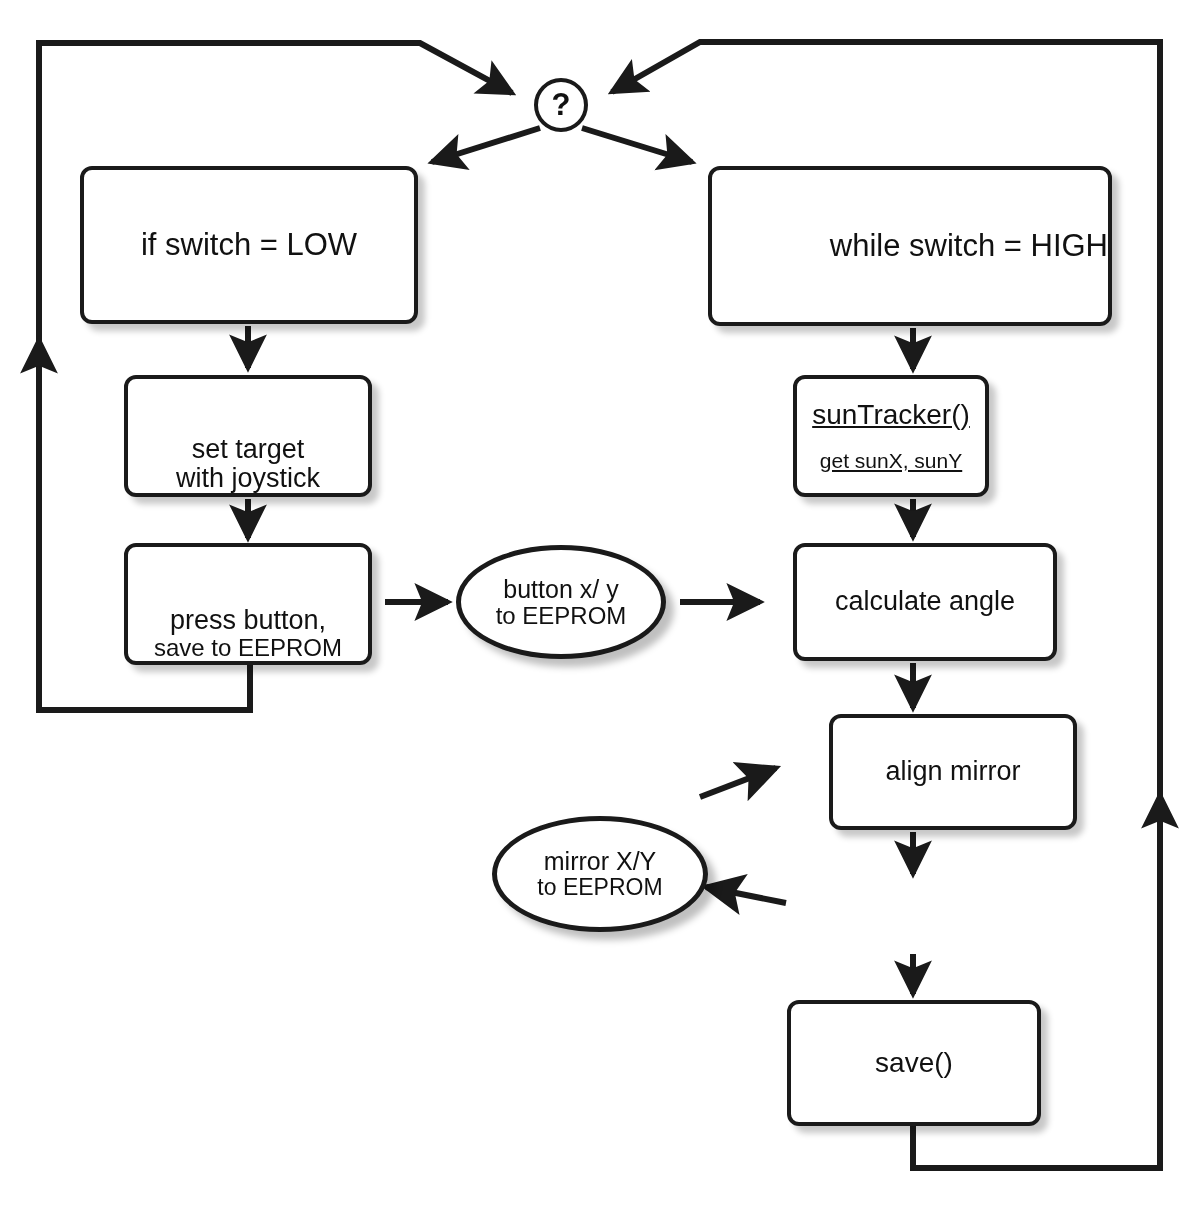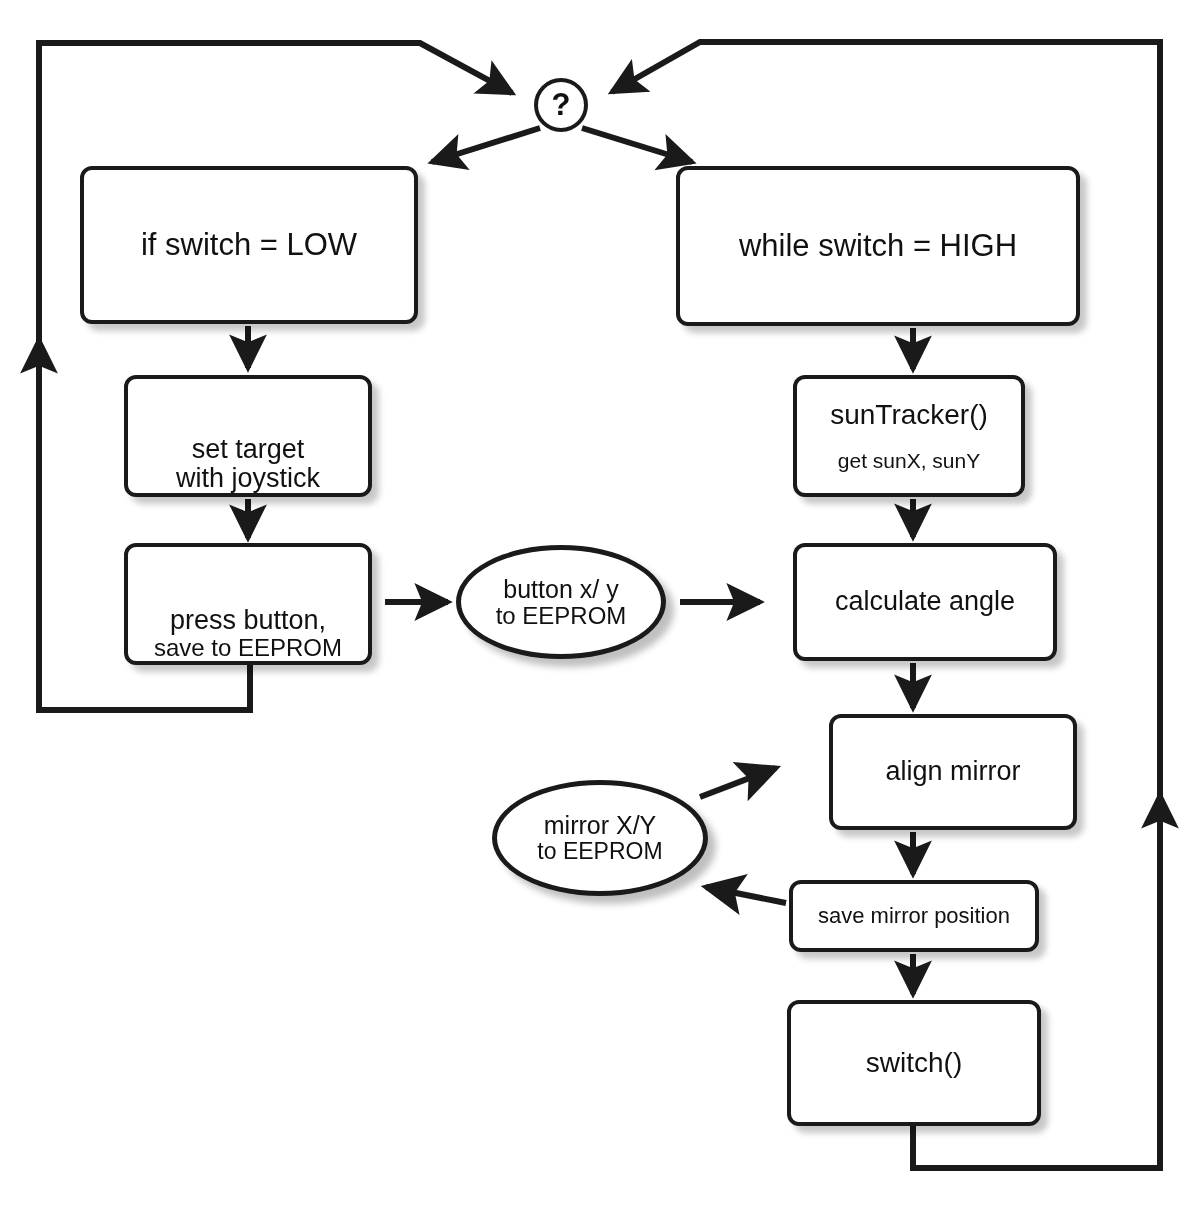--- a/index.html
+++ b/index.html
@@ -64,8 +64,9 @@
     font-size: 31px;
   }
   #node-while-switch {
-    left: 676px; top: 166px; width: 404px; height: 160px;
+    left: 708px; top: 166px; width: 404px; height: 160px;
     font-size: 31px;
+    align-items: flex-end;
   }
   #node-set-target {
     left: 124px; top: 375px; width: 248px; height: 122px;

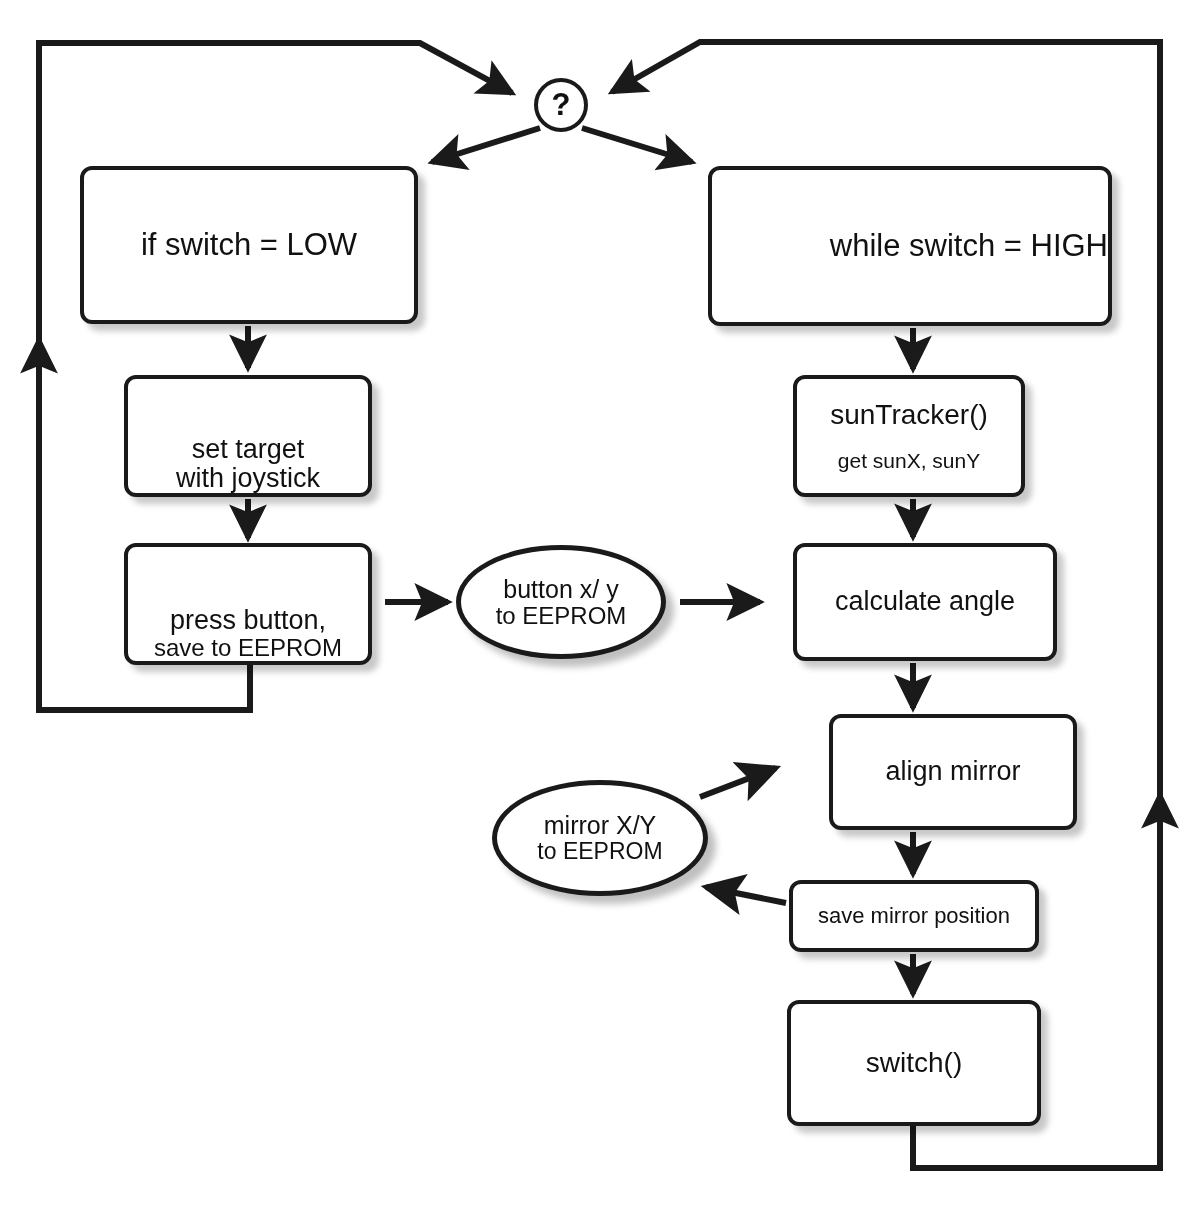--- a/index.html
+++ b/index.html
@@ -80,8 +80,9 @@
   }
   #node-press-button .line2 { font-size: 24px; }
   #node-suntracker {
-    left: 793px; top: 375px; width: 232px; height: 122px;
+    left: 793px; top: 375px; width: 196px; height: 122px;
     font-size: 28px;
+    text-decoration: underline;
   }
   #node-suntracker .line2 { font-size: 21px; margin-top: 20px; }
   #node-calc-angle {

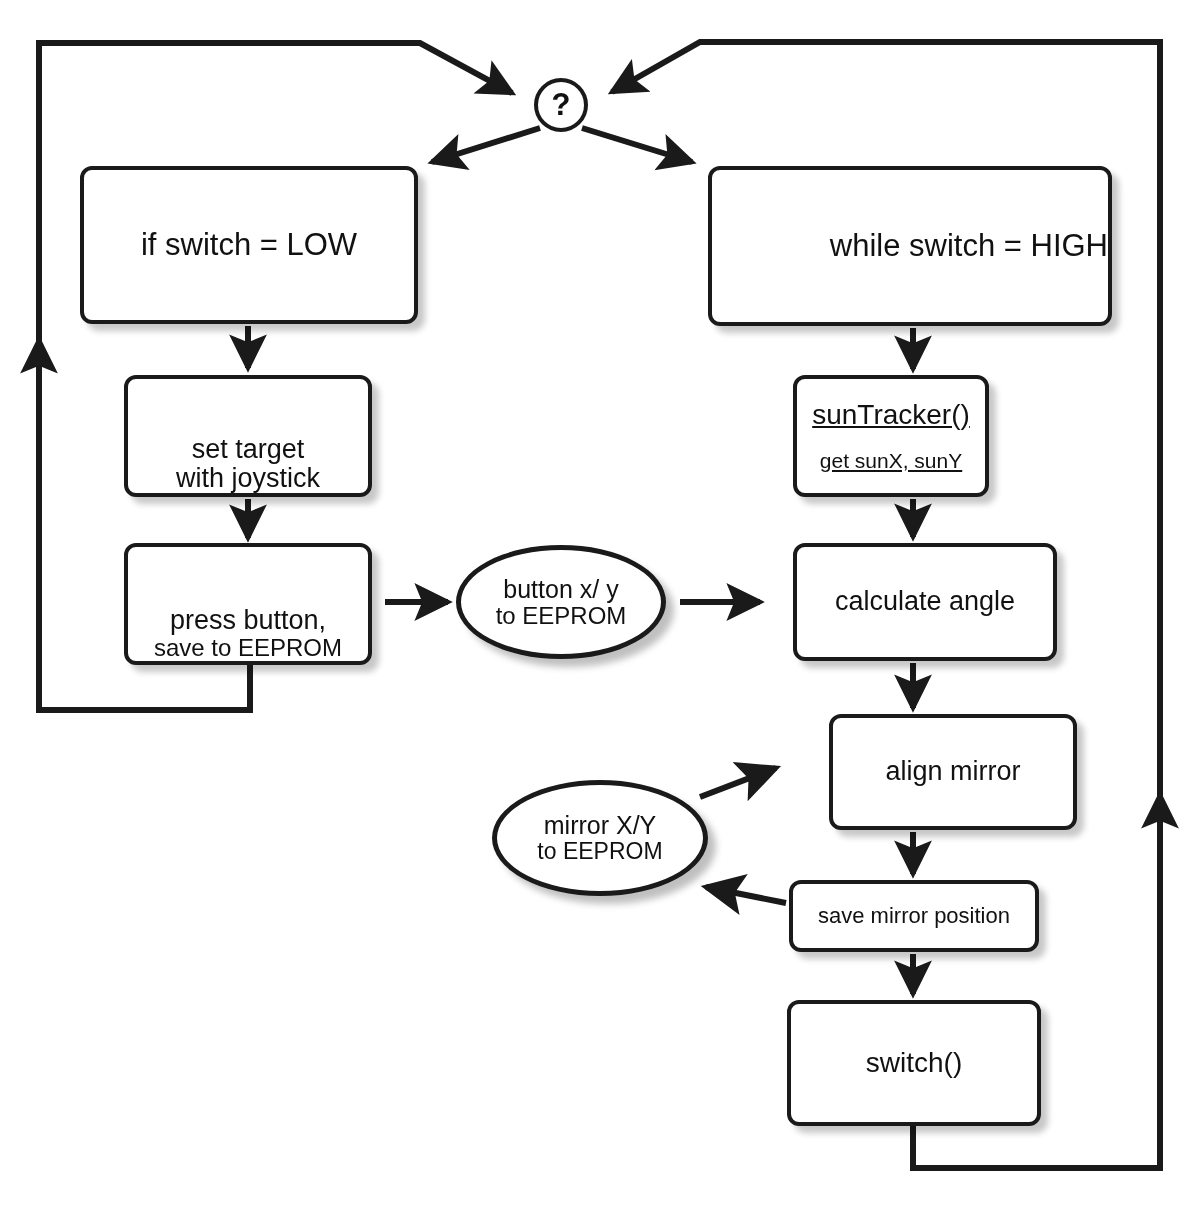--- a/index.html
+++ b/index.html
@@ -108,7 +108,7 @@
   }
   #node-target-ellipse .line2 { font-size: 24px; }
   #node-mirror-ellipse {
-    left: 492px; top: 780px; width: 216px; height: 116px;
+    left: 492px; top: 816px; width: 216px; height: 116px;
     font-size: 25px;
   }
   #node-mirror-ellipse .line2 { font-size: 23px; }

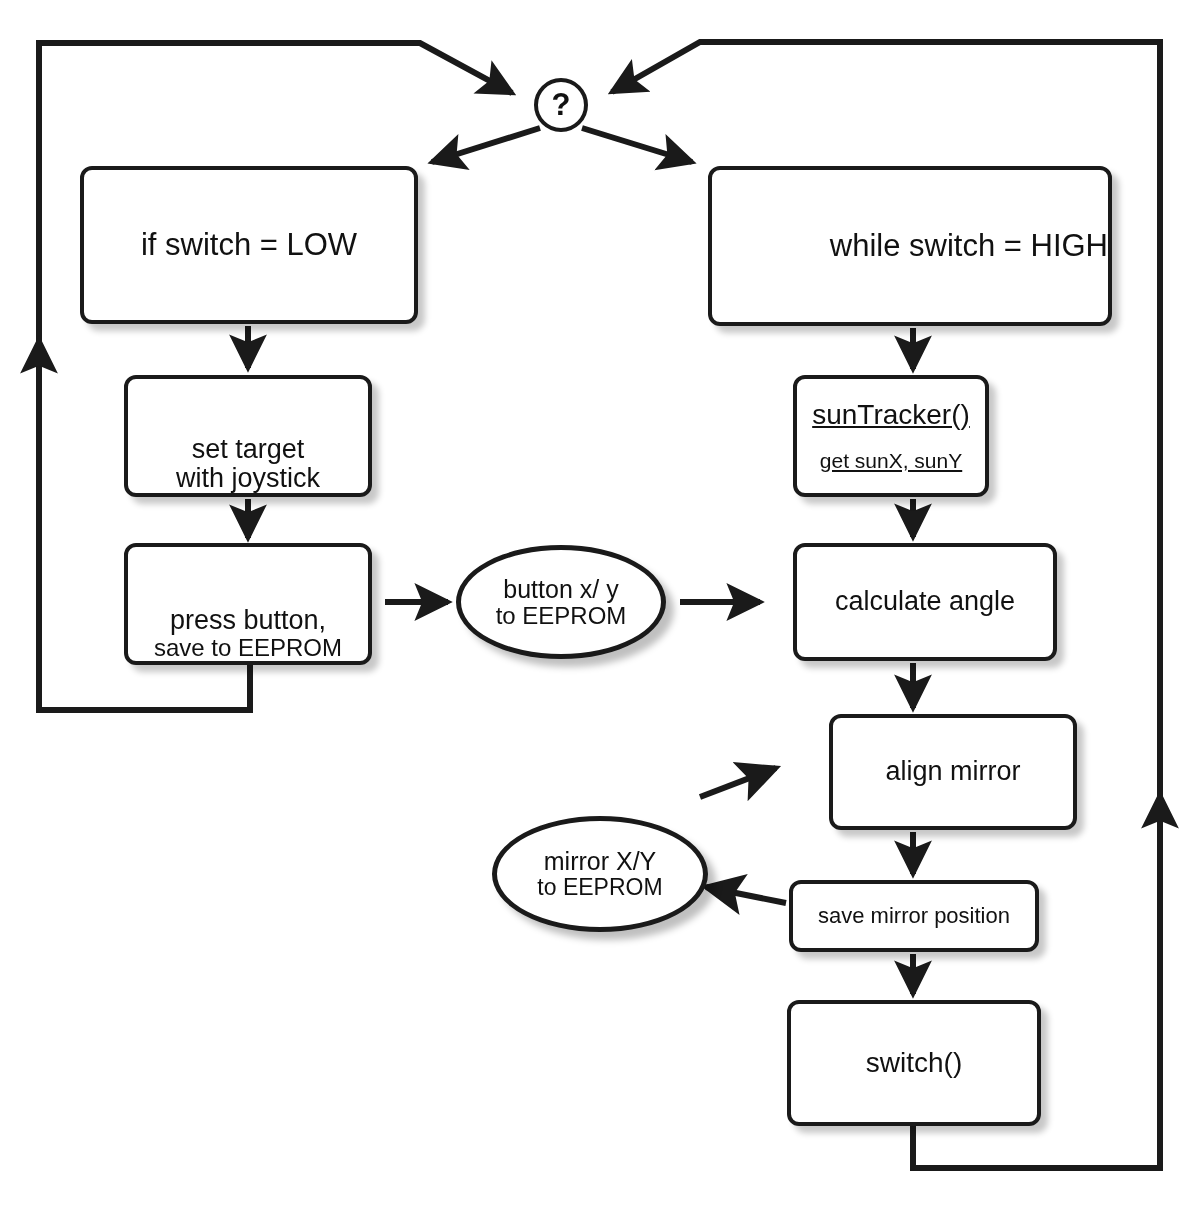--- a/index.html
+++ b/index.html
@@ -196,9 +196,6 @@
     <span class="line1">align mirror</span>
   </div>
 
-  <div class="node rrect" id="node-save-mirror">
-    <span class="line1">save mirror position</span>
-  </div>
 
   <div class="node rrect" id="node-sleep">
     <span class="line1">switch()</span>

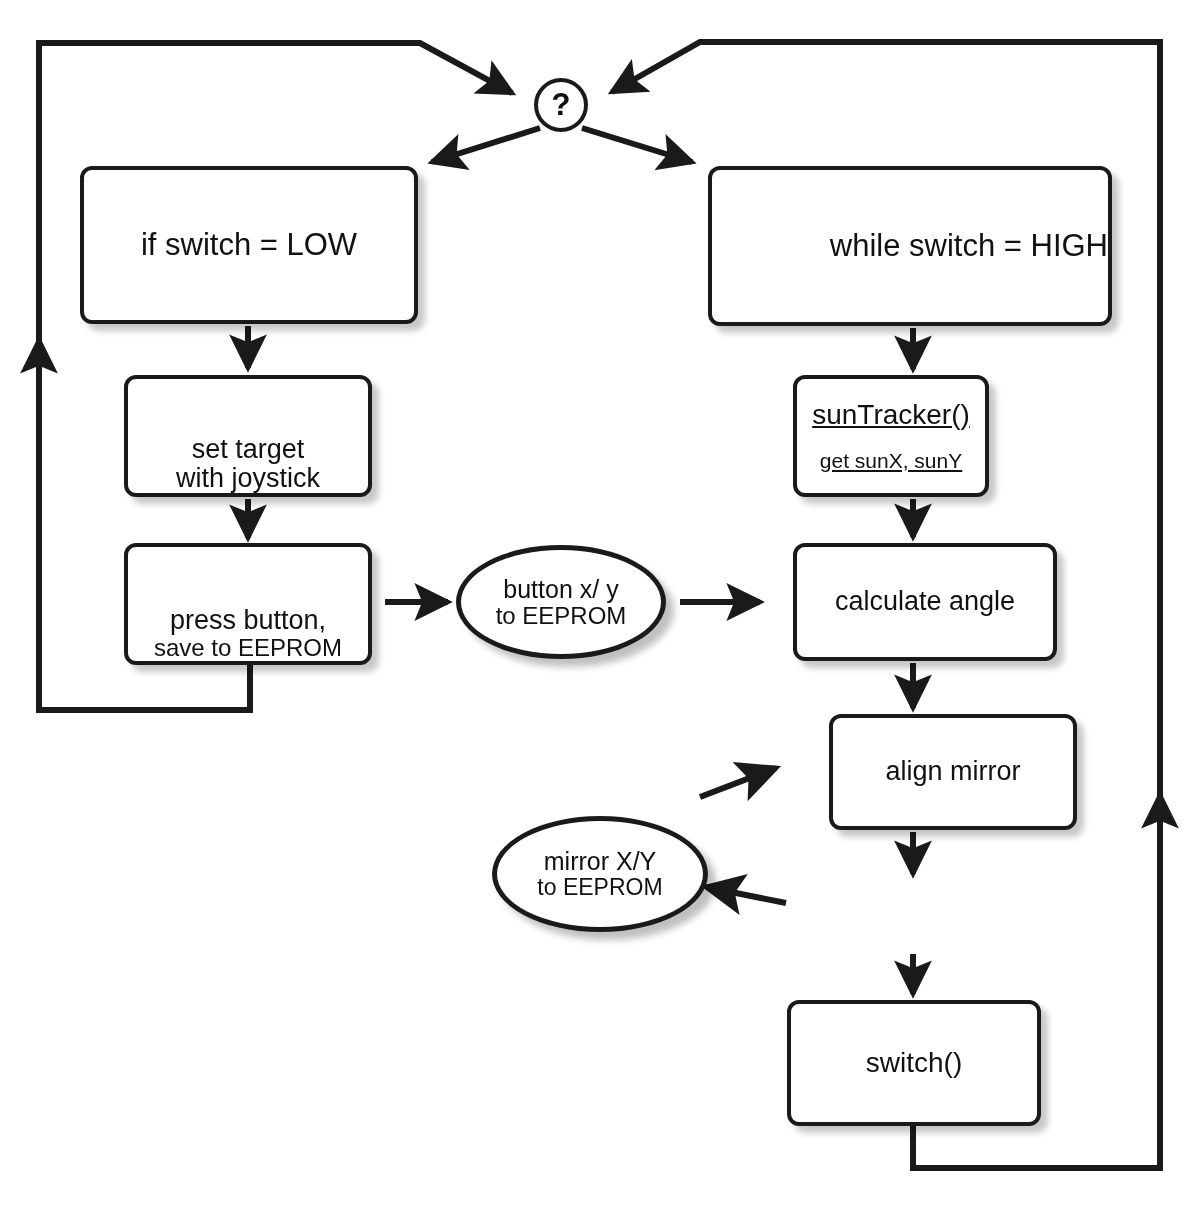--- a/index.html
+++ b/index.html
@@ -198,7 +198,7 @@
 
 
   <div class="node rrect" id="node-sleep">
-    <span class="line1">switch()</span>
+    <span class="line1">save()</span>
   </div>
 
   <div class="node ellipse" id="node-target-ellipse">

